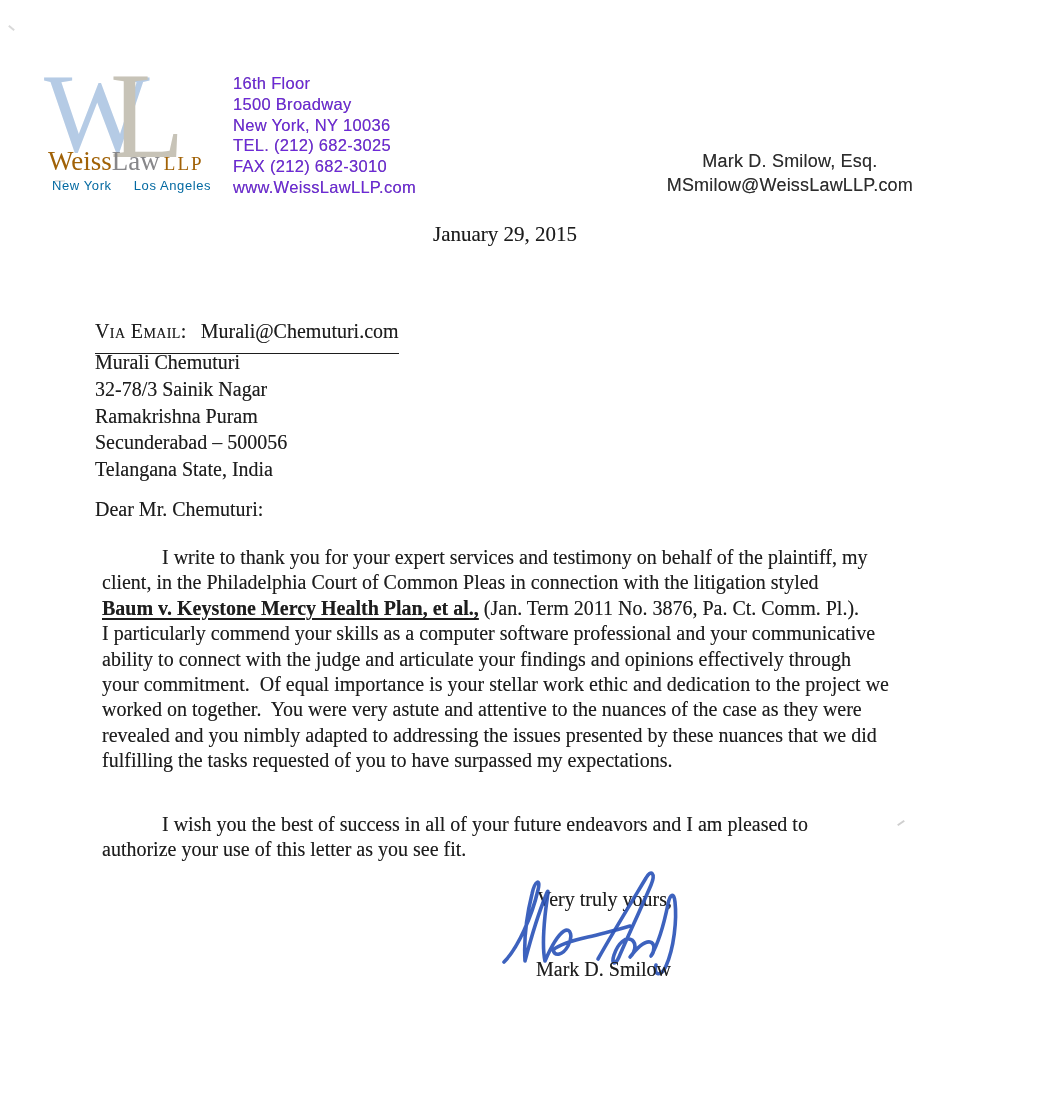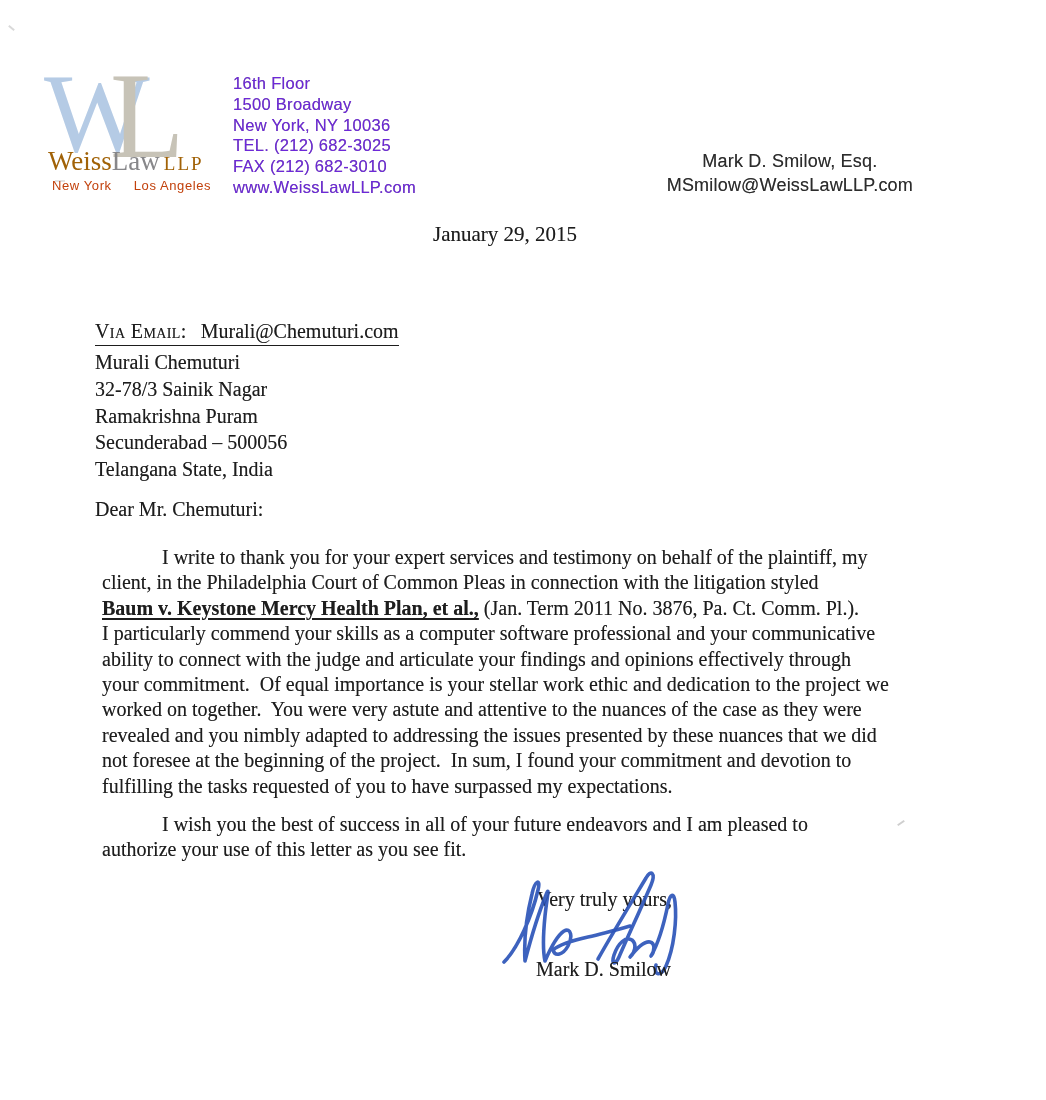--- a/index.html
+++ b/index.html
@@ -36,7 +36,7 @@
     position:absolute;left:6px;top:108px;width:170px;
     display:flex;gap:22px;
     font-family:"Liberation Sans",sans-serif;font-size:13px;
-    color:#c2410c;letter-spacing:0.6px;white-space:nowrap;
+    color:#0369a1;letter-spacing:0.6px;white-space:nowrap;
   }
   .lh-address{
     position:absolute;left:233px;top:73px;

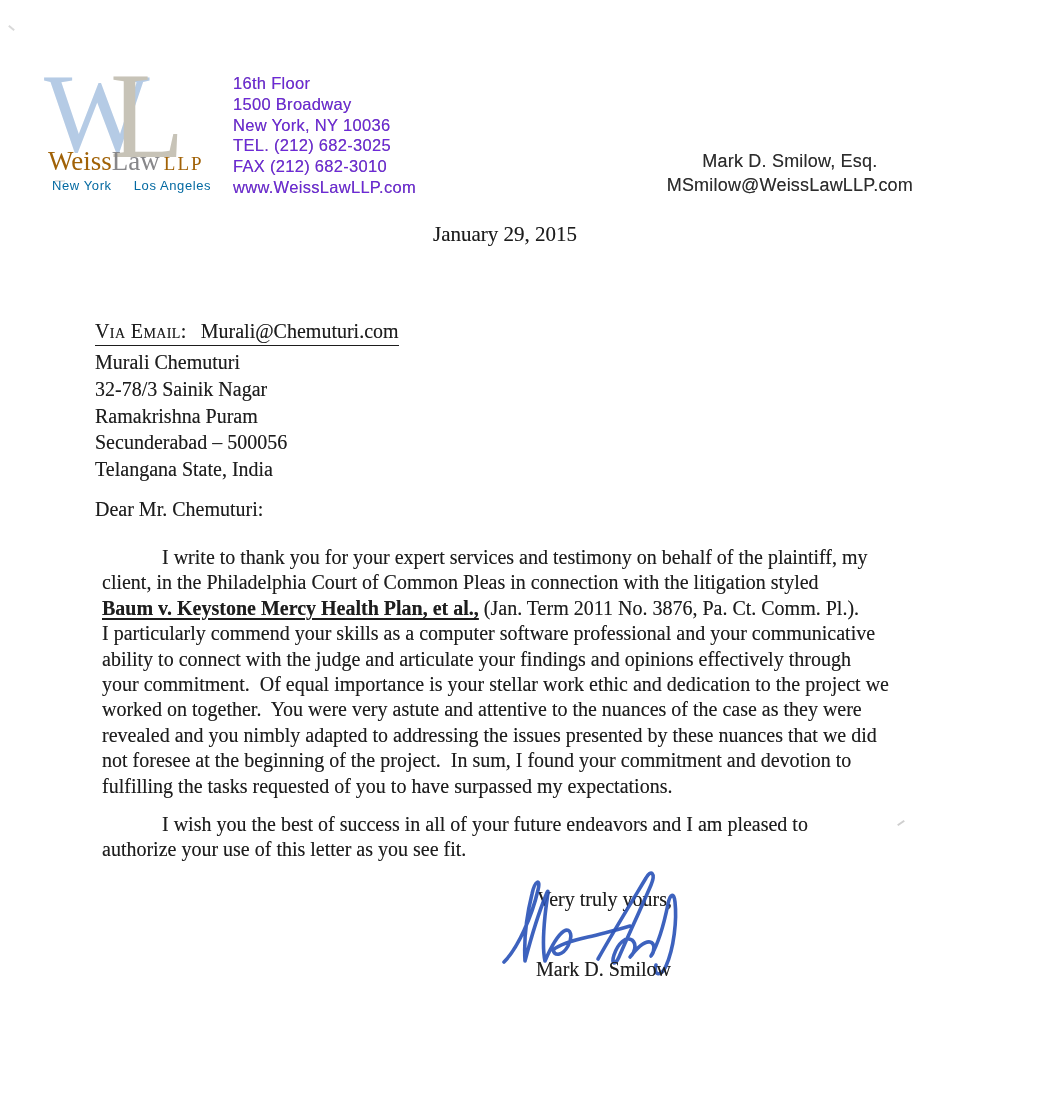--- a/index.html
+++ b/index.html
@@ -53,7 +53,7 @@
   .date{position:absolute;left:433px;top:222px;font-size:21px;}
   .via{
     position:absolute;left:95px;top:320px;font-size:20px;
-    border-bottom:1.6px solid #1d1d1d;padding-bottom:2px;white-space:pre;
+    border-bottom:1.6px solid #1d1d1d;padding-bottom:10px;white-space:pre;
   }
   .via-label{font-variant:small-caps;letter-spacing:0.4px;}
   .via-email{margin-left:14px;}

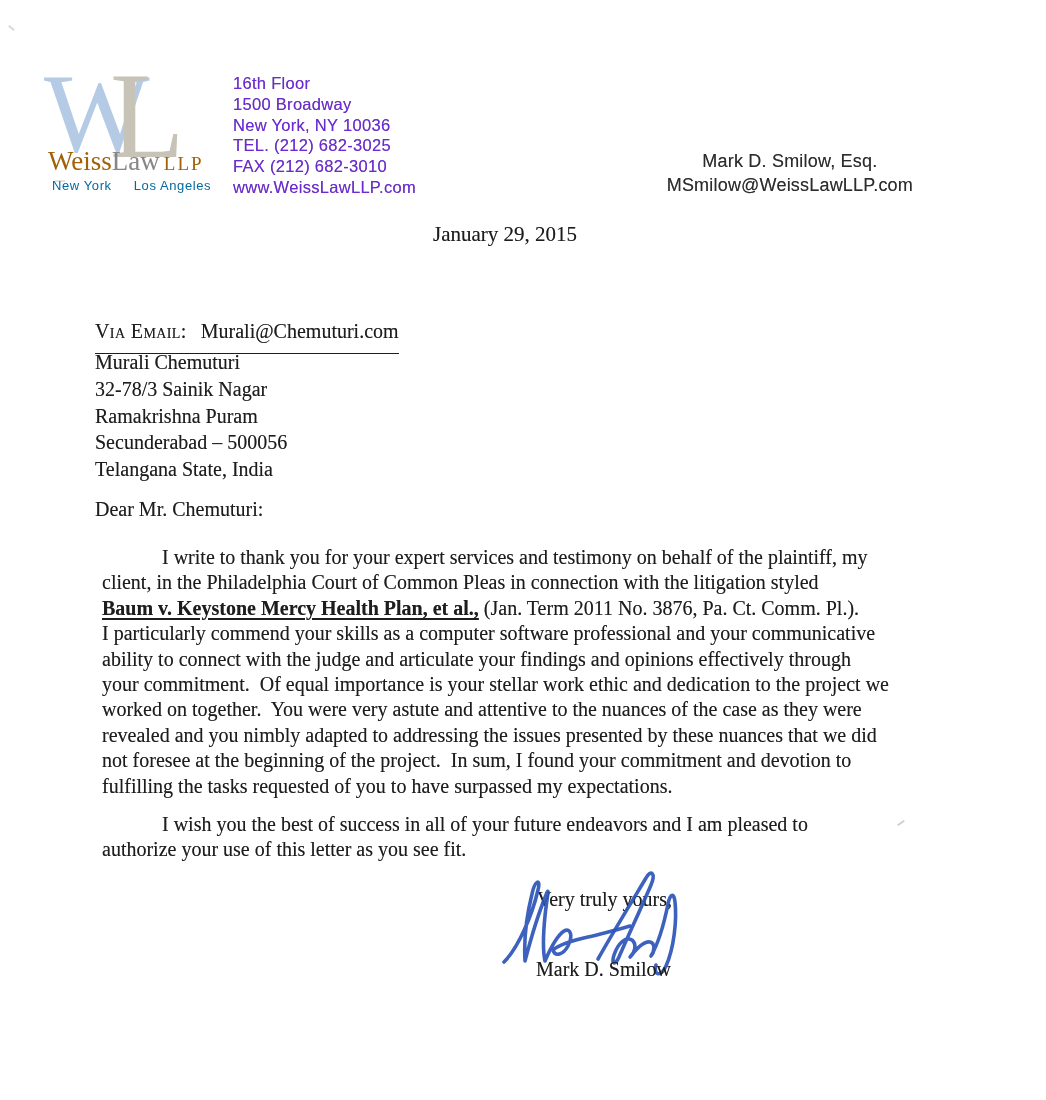--- a/index.html
+++ b/index.html
@@ -134,7 +134,6 @@
     <div class="line">your commitment.  Of equal importance is your stellar work ethic and dedication to the project we</div>
     <div class="line">worked on together.  You were very astute and attentive to the nuances of the case as they were</div>
     <div class="line">revealed and you nimbly adapted to addressing the issues presented by these nuances that we did</div>
-    <div class="line">not foresee at the beginning of the project.  In sum, I found your commitment and devotion to</div>
     <div class="line">fulfilling the tasks requested of you to have surpassed my expectations.</div>
   </div>
 

